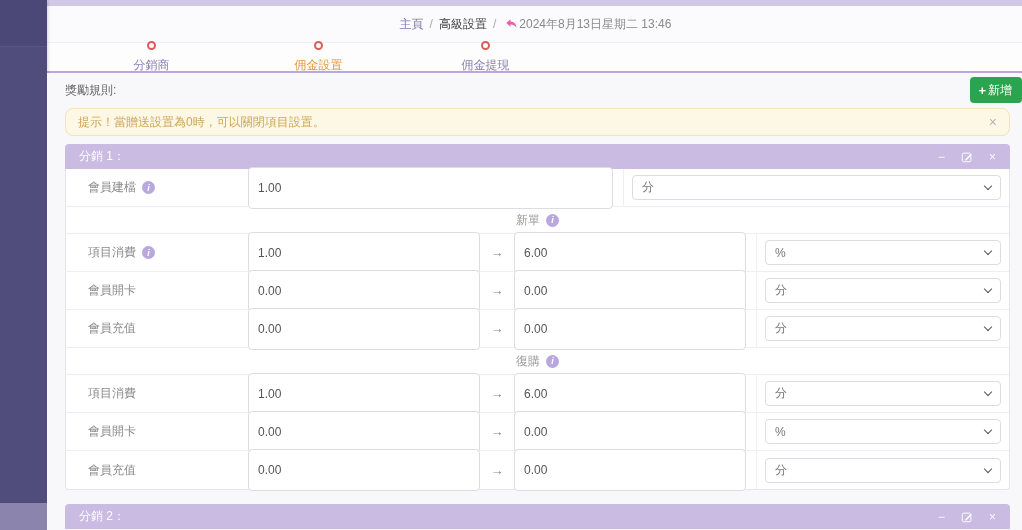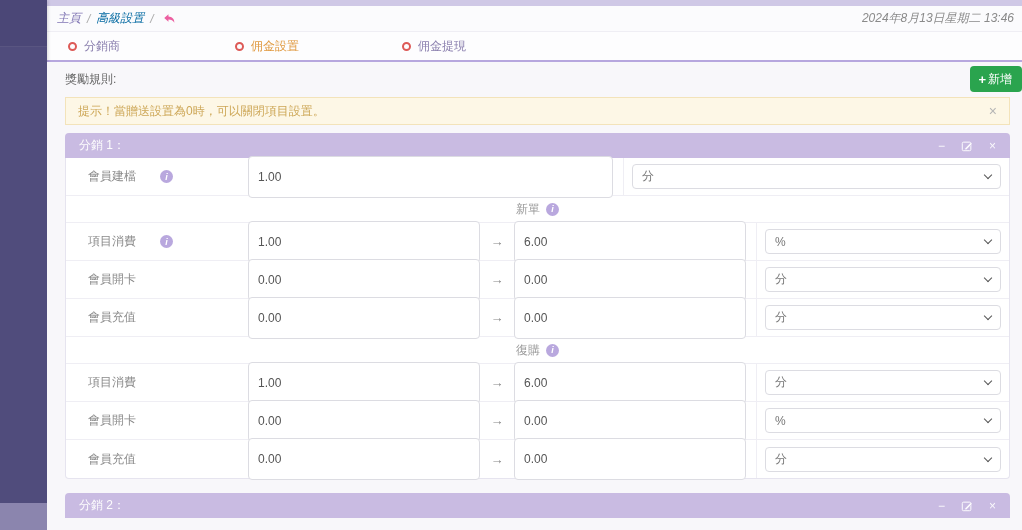--- a/index.html
+++ b/index.html
@@ -21,7 +21,7 @@
   .main { flex: 1; display: flex; flex-direction: column; min-width: 0; }
   .top-strip { height: 6px; background: #cfc8e6; }
 
-  .crumb-bar { height: 26px; background: #fbfbfd; display: flex; align-items: center; justify-content: space-between; padding: 0 8px 0 10px; border-bottom: 1px solid #efeef4; font-style: italic; }
+  .crumb-bar { height: 37px; background: #fbfbfd; display: flex; align-items: center; justify-content: center; padding: 0 8px 0 10px; border-bottom: 1px solid #efeef4; }
   .breadcrumb { display: flex; align-items: center; gap: 6px; }
   .breadcrumb a { color: #8277b5; text-decoration: none; cursor: pointer; }
   .breadcrumb .sep { color: #aaa; }

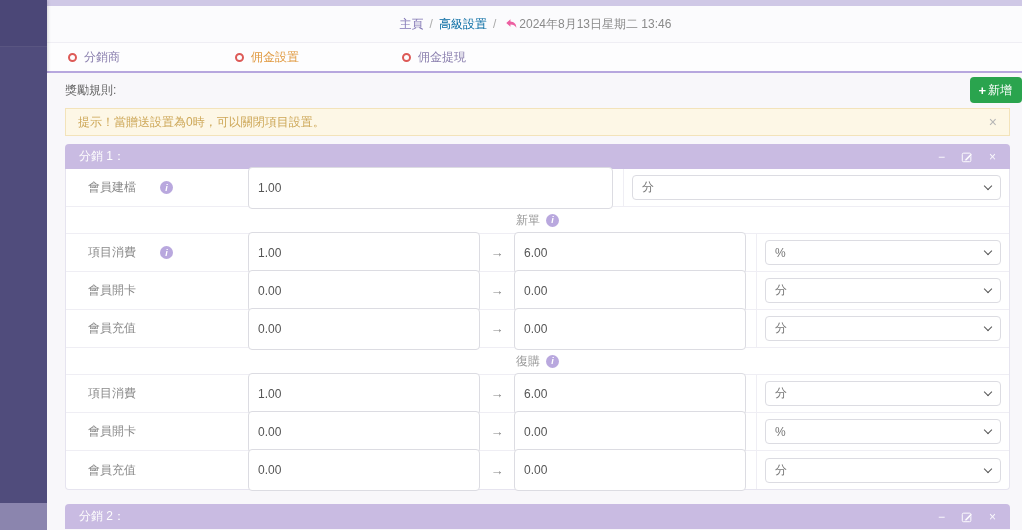--- a/index.html
+++ b/index.html
@@ -25,7 +25,7 @@
   .breadcrumb { display: flex; align-items: center; gap: 6px; }
   .breadcrumb a { color: #8277b5; text-decoration: none; cursor: pointer; }
   .breadcrumb .sep { color: #aaa; }
-  .breadcrumb .cur { color: #0369a1; }
+  .breadcrumb .cur { color: #404040; }
   .back-ic { display: inline-flex; align-items: center; margin-left: 2px; cursor: pointer; }
   .datetime { color: #8a8a8a; }
 

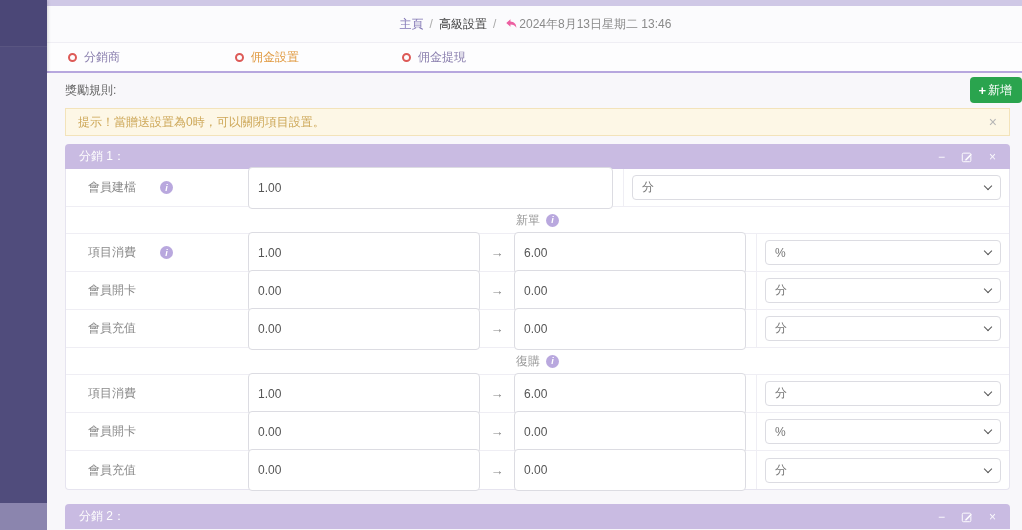--- a/index.html
+++ b/index.html
@@ -30,7 +30,7 @@
   .datetime { color: #8a8a8a; }
 
   .tabbar { height: 30px; background: #fdfdfe; display: flex; align-items: center; border-bottom: 2px solid #b7a7de; padding-left: 21px; }
-  .tab { width: 167px; display: flex; align-items: center; gap: 7px; cursor: pointer; color: #8a7fae; }
+  .tab { width: 167px; display: flex; align-items: center; gap: 7px; cursor: pointer; color: #8a7fae; flex-direction: column; }
   .tab .ring { width: 9px; height: 9px; border: 2px solid #dd5a57; border-radius: 50%; flex: 0 0 auto; }
   .tab.active { color: #e0993f; }
 

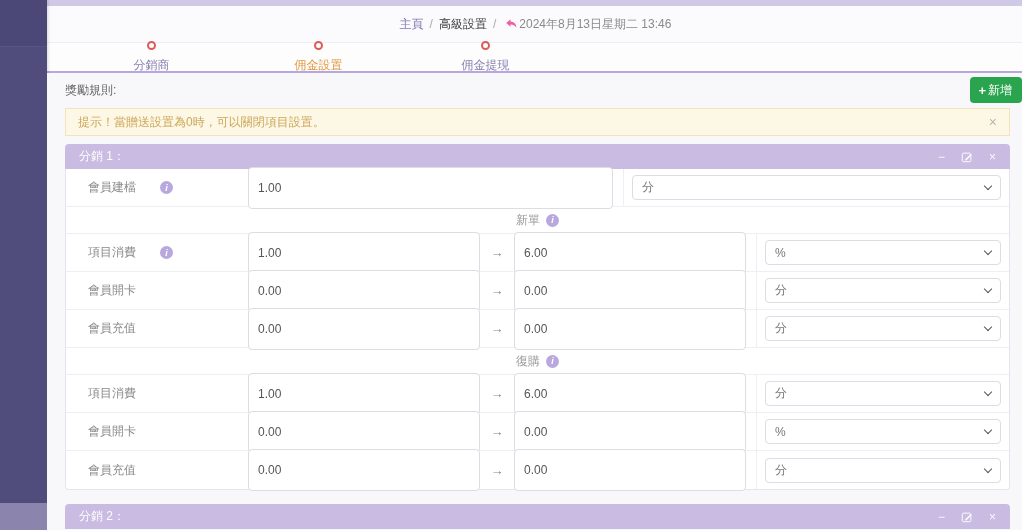--- a/index.html
+++ b/index.html
@@ -40,7 +40,7 @@
   .add-btn { position: absolute; right: -12px; top: 4px; height: 26px; background: #2aa44e; color: #fff; border: none; border-radius: 4px; font-size: 12px; padding: 0 10px 0 8px; cursor: pointer; display: flex; align-items: center; gap: 2px; font-family: inherit; }
   .add-btn .plus { font-size: 13px; font-weight: bold; }
 
-  .alert { height: 28px; background: #fdf7e6; border: 1px solid #f3e3ba; border-radius: 0; display: flex; align-items: center; justify-content: space-between; padding: 0 12px; color: #cda757; margin-top: 1px; }
+  .alert { height: 28px; background: #fdf7e6; border: 1px solid #f3e3ba; border-radius: 8px; display: flex; align-items: center; justify-content: space-between; padding: 0 12px; color: #cda757; margin-top: 1px; }
   .alert-close { color: #b5b5b5; font-size: 14px; cursor: pointer; line-height: 1; }
 
   .panel { margin-top: 8px; }

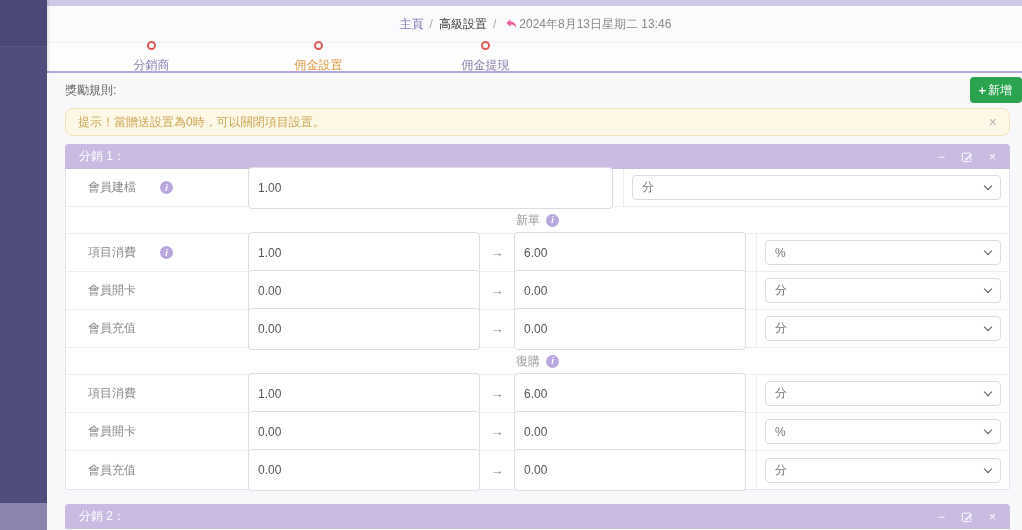--- a/index.html
+++ b/index.html
@@ -52,7 +52,7 @@
   .row { display: flex; align-items: center; height: 38px; border-bottom: 1px solid #efeef4; }
   .row:last-child { border-bottom: none; }
   .row.section { height: 27px; justify-content: center; color: #999; }
-  .cell-label { width: 182px; padding-left: 22px; color: #8a8a8a; display: flex; align-items: center; flex: 0 0 182px; gap: 18px; }
+  .cell-label { width: 182px; padding-left: 22px; color: #8a8a8a; display: flex; align-items: center; flex: 0 0 182px; }
   .info { display: inline-flex; align-items: center; justify-content: center; width: 13px; height: 13px; border-radius: 50%; background: #b9a8de; color: #fff; font-size: 9px; font-style: italic; font-weight: bold; margin-left: 6px; flex: 0 0 13px; }
   .cell-mid { flex: 1; display: flex; align-items: center; height: 100%; border-right: 1px solid #efeef4; padding-right: 10px; gap: 0; }
   .inp { height: 42px; border: 1px solid #dcdce2; border-radius: 4px; padding: 0 9px; font-size: 12px; color: #555; width: 100%; font-family: inherit; background: #fff; }

